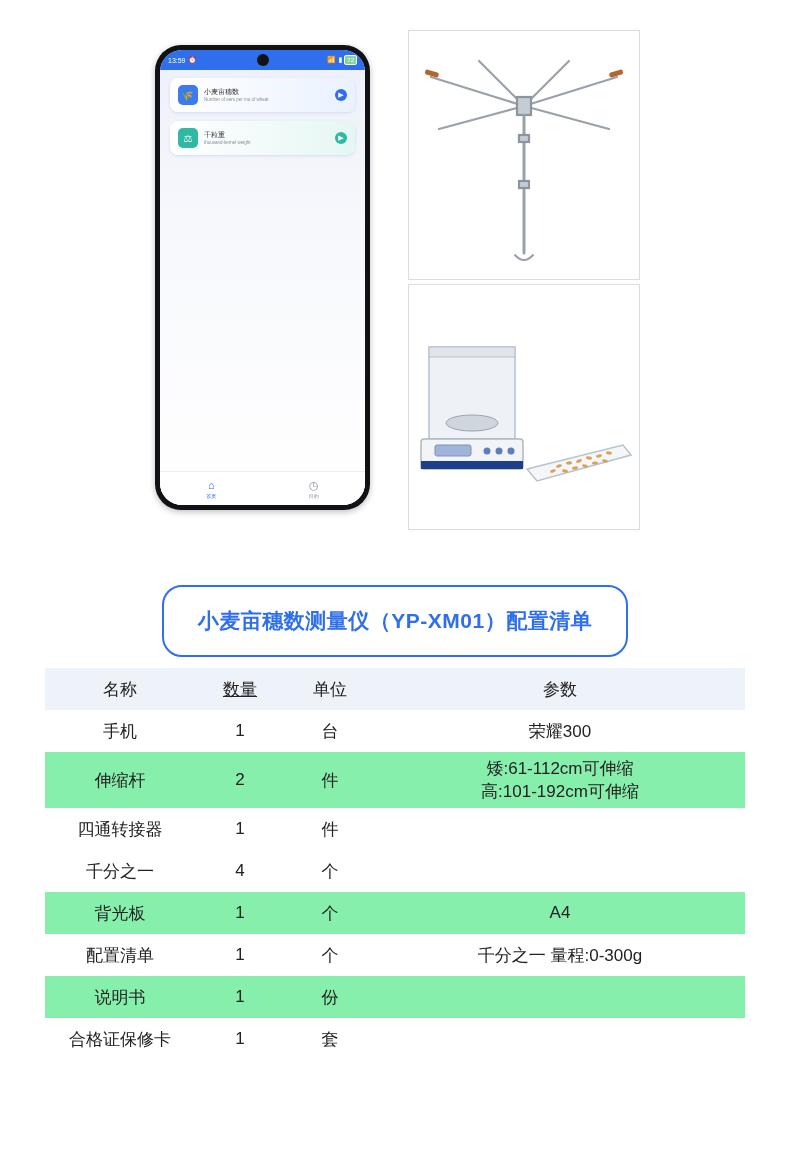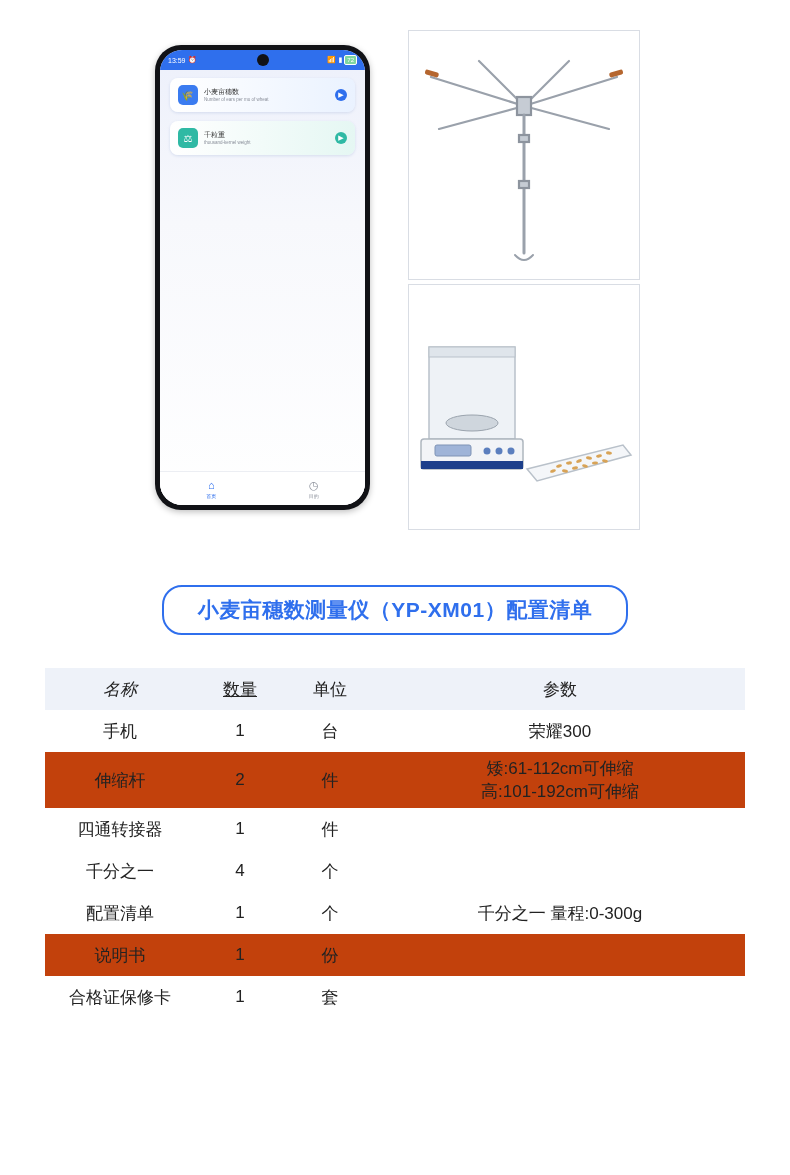--- a/index.html
+++ b/index.html
@@ -103,7 +103,7 @@
   .banner {
     border: 2px solid #2f6fed;
     border-radius: 20px;
-    padding: 9px 34px;
+    padding: 20px 34px;
     color: #2f6fed;
     font-size: 21px;
     font-weight: bold;

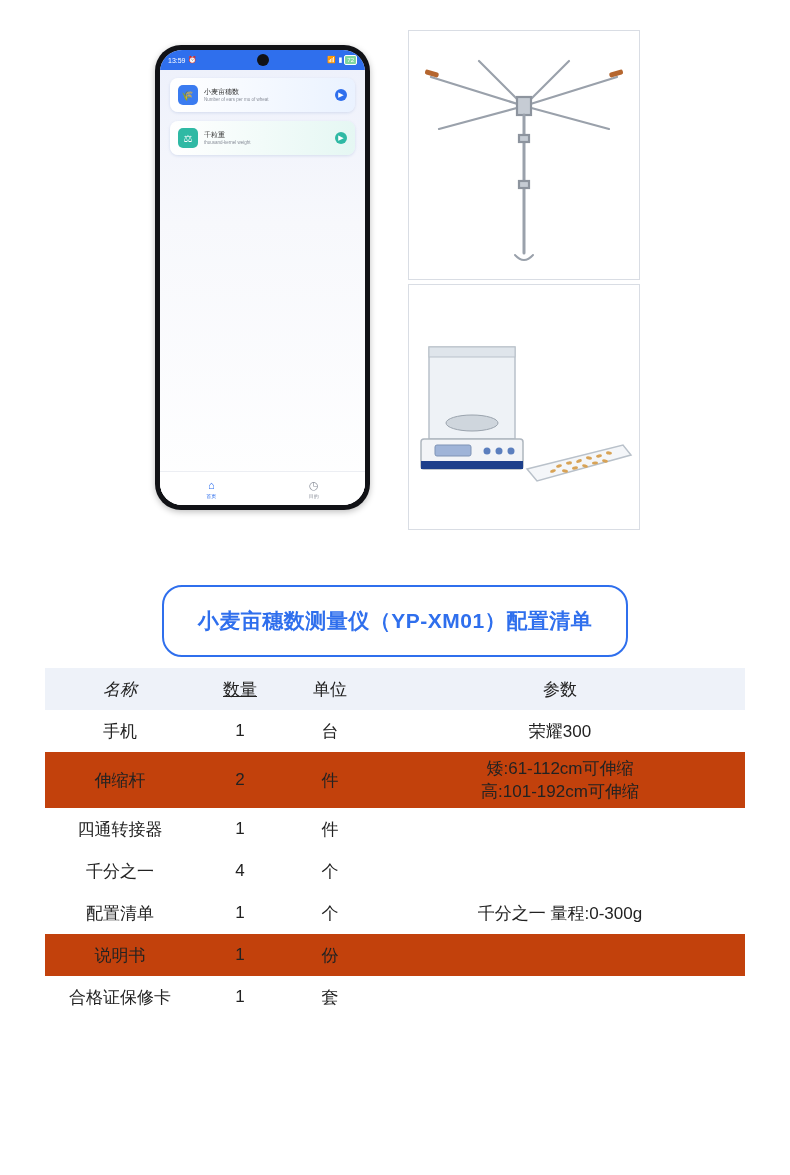--- a/index.html
+++ b/index.html
@@ -119,7 +119,7 @@
   tr.tall { height: 56px; }
   tr.alt { background: #c2410c; }
   thead tr { background: #eef2f9; }
-  .c-name { width: 150px; font-style: italic; }
+  .c-name { width: 150px; }
   .c-qty { width: 90px; text-decoration: underline; }
   .c-unit { width: 90px; }
   .c-param { width: 370px; }

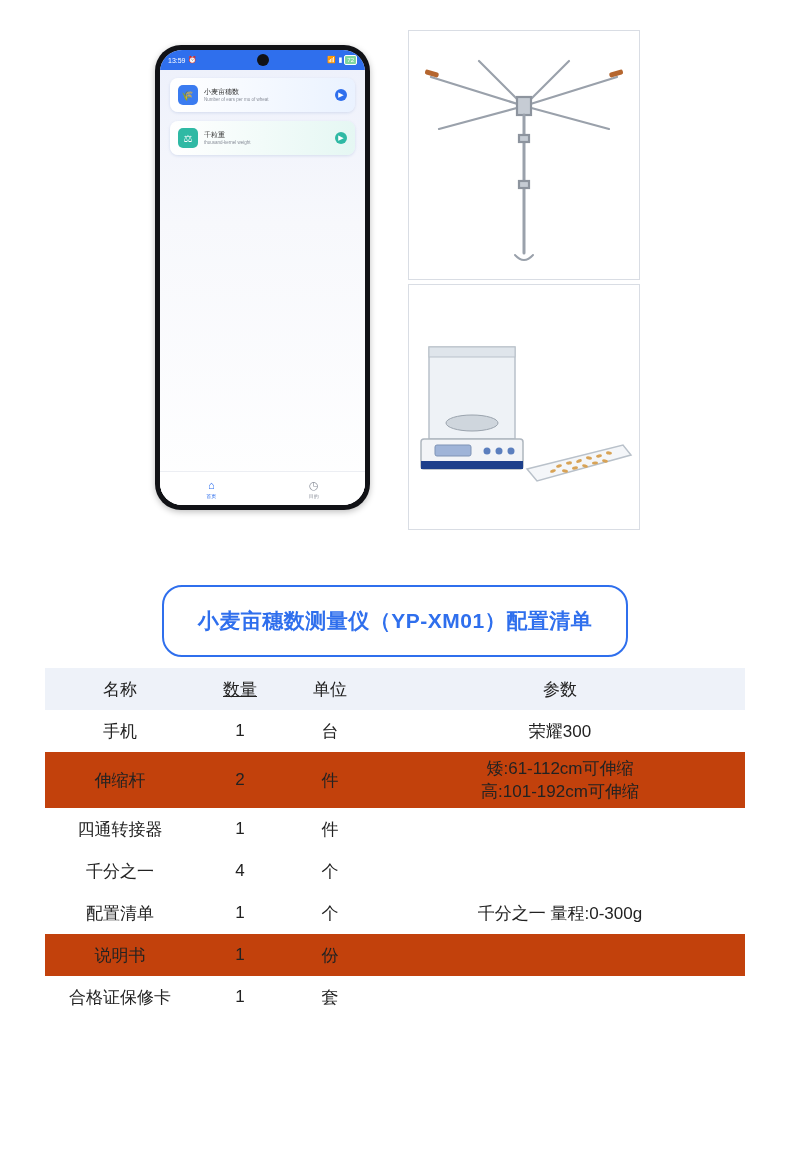--- a/index.html
+++ b/index.html
@@ -117,7 +117,7 @@
   td, th { text-align: center; font-weight: normal; padding: 0; }
   tr { height: 42px; }
   tr.tall { height: 56px; }
-  tr.alt { background: #c2410c; }
+  tr.alt { background: #86efac; }
   thead tr { background: #eef2f9; }
   .c-name { width: 150px; }
   .c-qty { width: 90px; text-decoration: underline; }

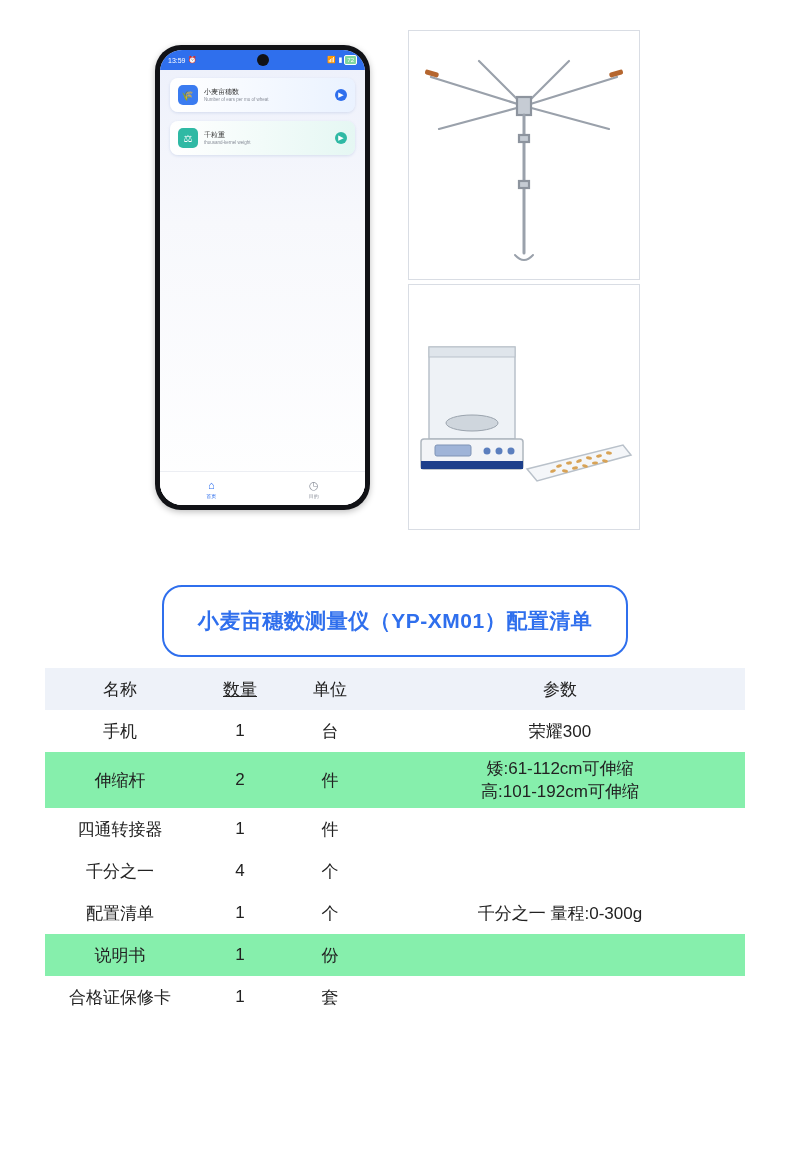--- a/index.html
+++ b/index.html
@@ -293,6 +293,12 @@
           <td></td>
         </tr>
 
+        <tr class="alt">
+          <td>背光板</td>
+          <td>1</td>
+          <td>个</td>
+          <td>A4</td>
+        </tr>
 
         <tr>
           <td>配置清单</td>

